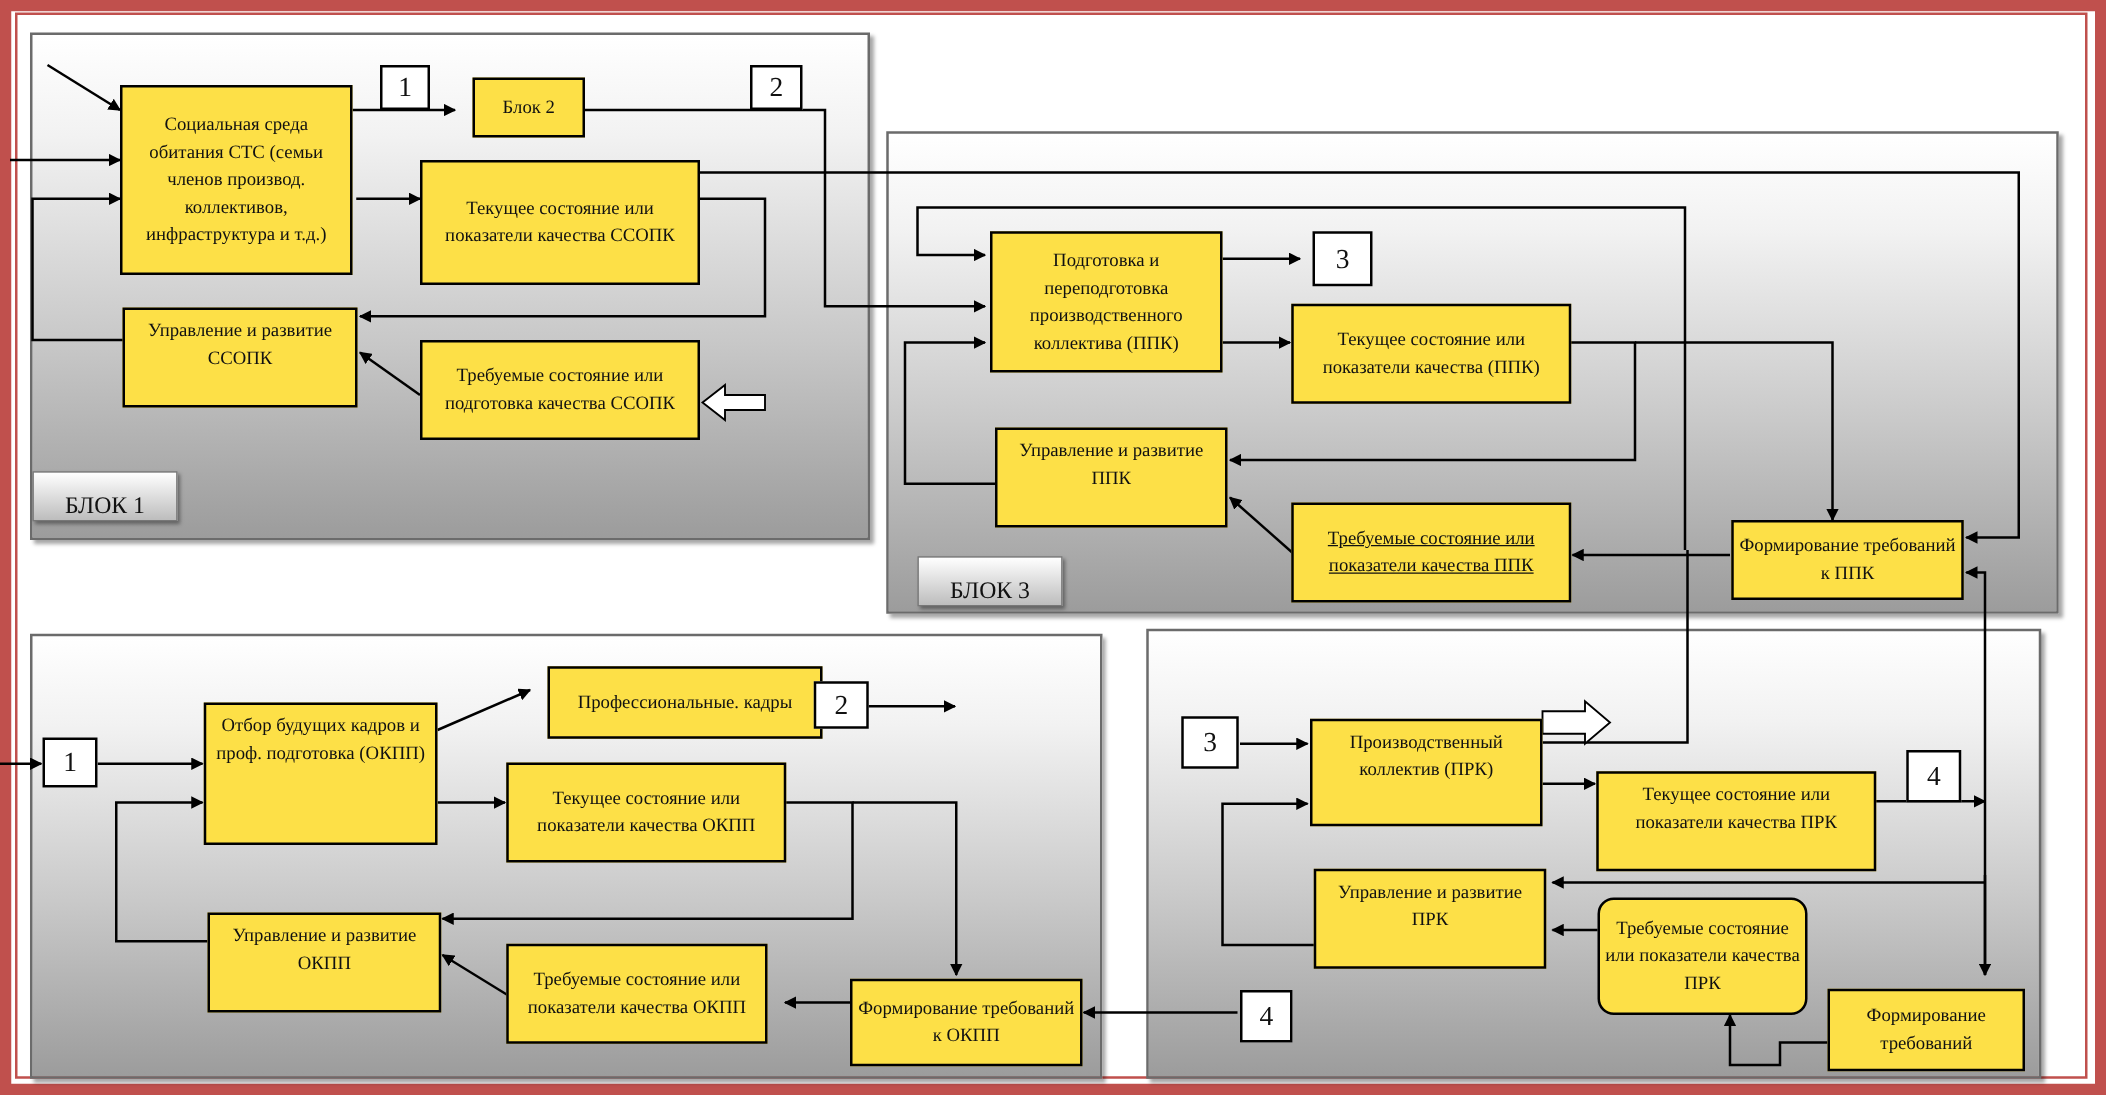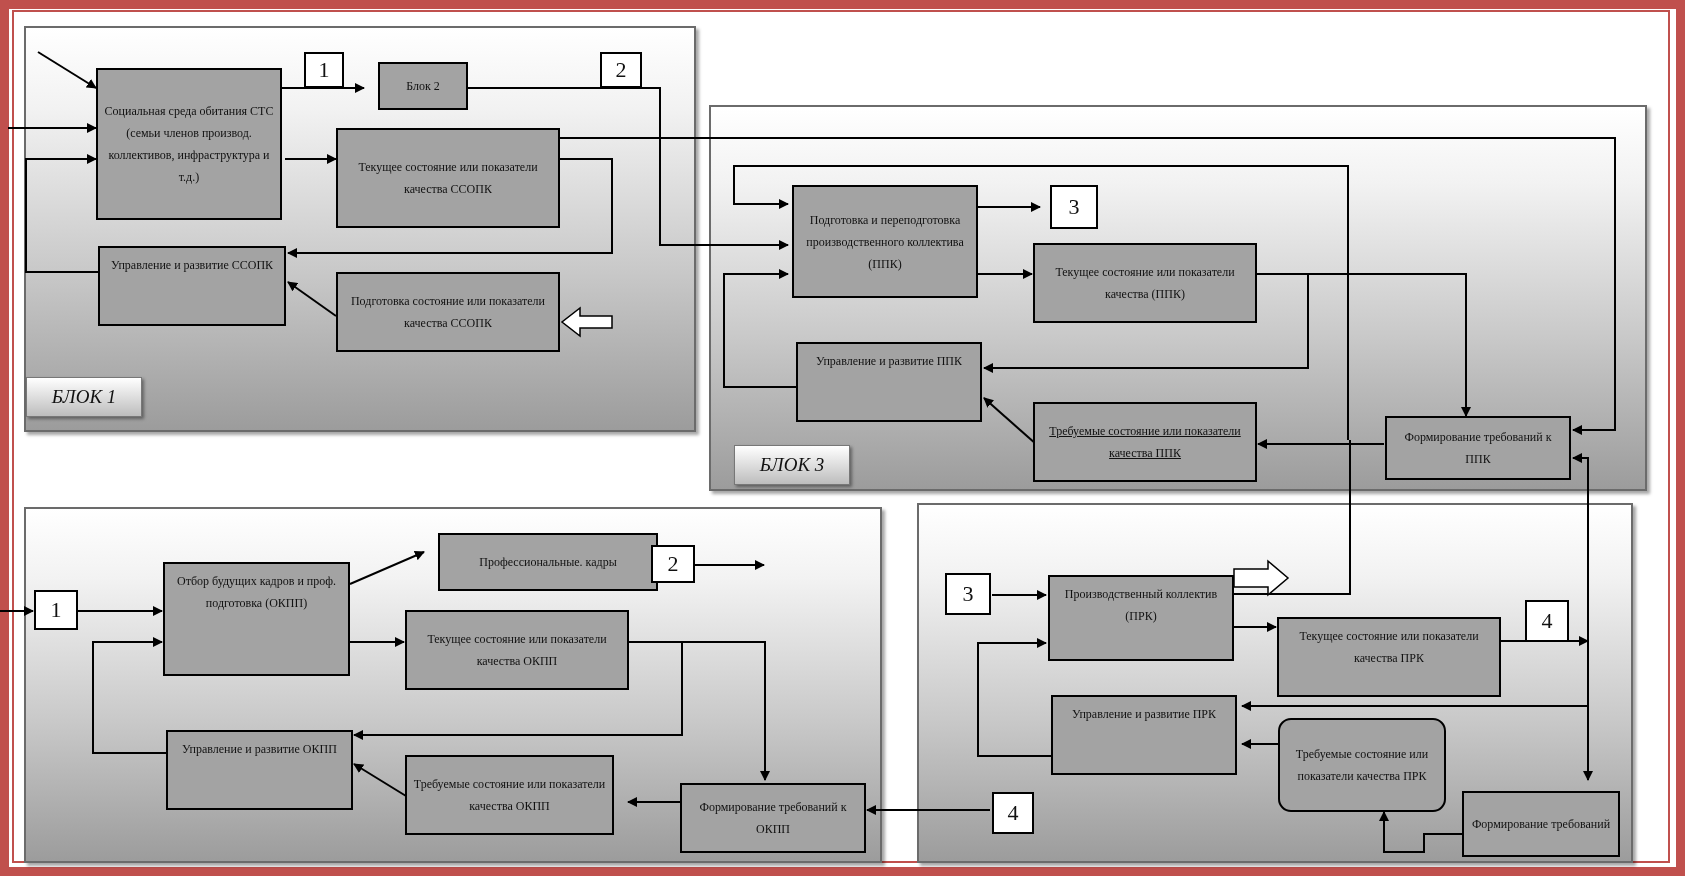--- a/index.html
+++ b/index.html
@@ -12,9 +12,9 @@
   .panel { position: absolute; box-sizing: border-box; border: 2px solid #6b6b6b;
            background: linear-gradient(#ffffff 0%, #f2f2f2 20%, #c9c9c9 60%, #9c9c9c 100%);
            box-shadow: 3px 3px 3px rgba(0,0,0,0.35); }
-  .box { position: absolute; box-sizing: border-box; border: 2px solid #000; background: #a3a3a3;
+  .box { position: absolute; box-sizing: border-box; border: 2px solid #000; background: #fde047;
          display: flex; align-items: center; justify-content: center; text-align: center;
-         font-size: 12px; line-height: 22px; color: #111; padding: 2px 4px; z-index: 3; }
+         font-size: 15px; line-height: 22px; color: #111; padding: 2px 4px; z-index: 3; }
   .box.top { align-items: flex-start; padding-top: 6px; margin-top: 10px; }
   .num { position: absolute; box-sizing: border-box; border: 2px solid #000; background: #fff;
          display: flex; align-items: center; justify-content: center; font-size: 22px; color: #111; z-index: 3; }

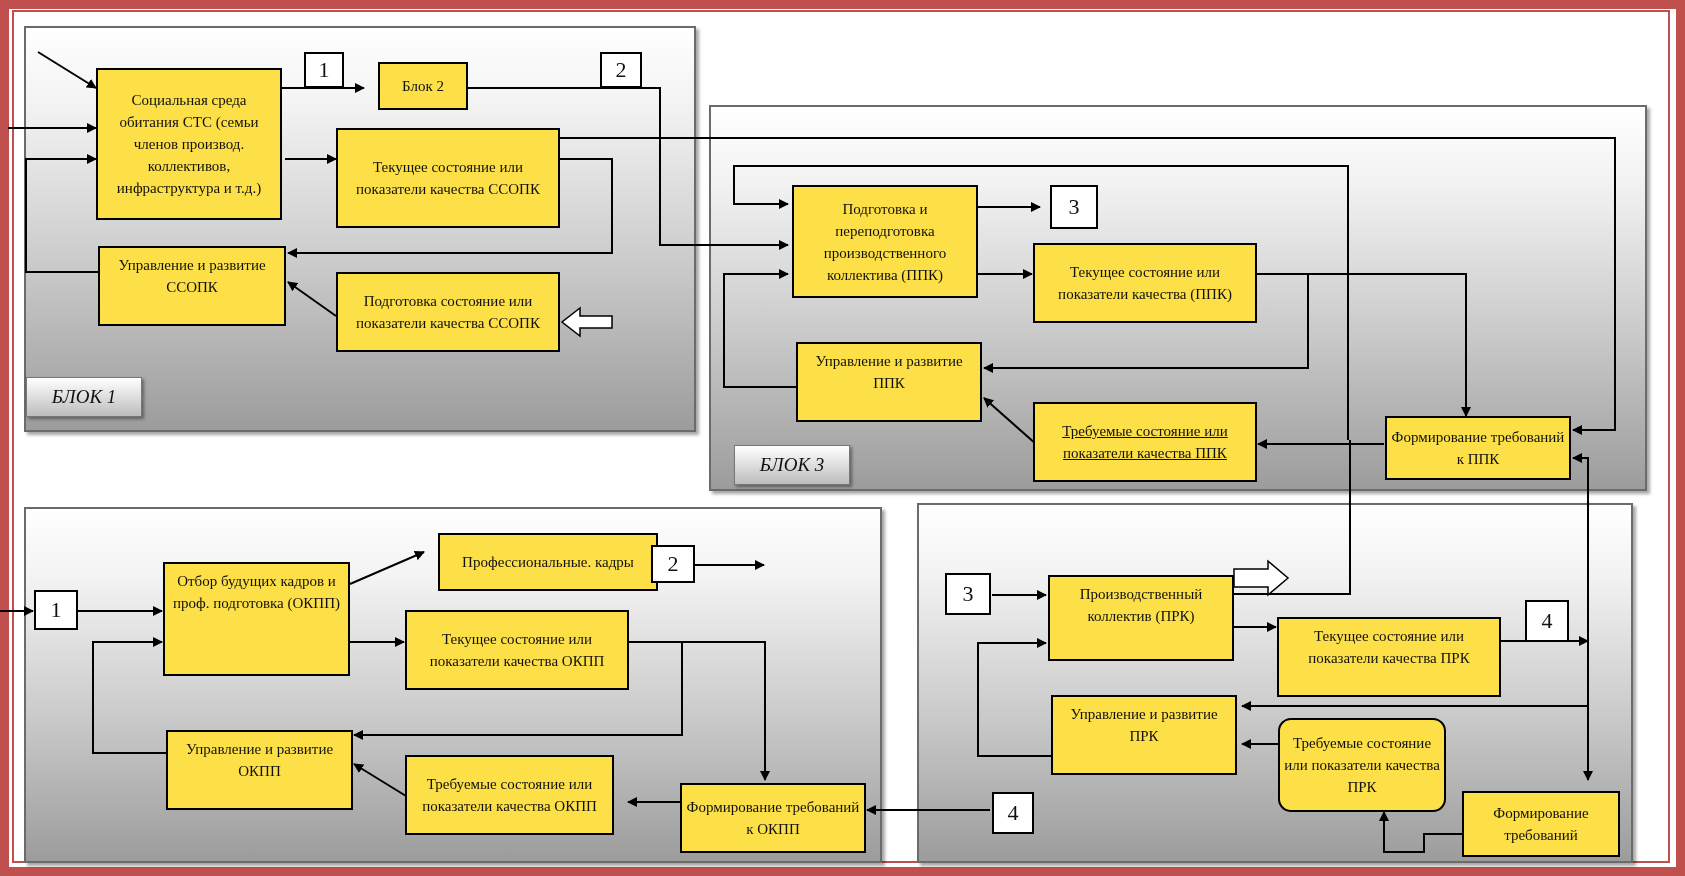--- a/index.html
+++ b/index.html
@@ -110,7 +110,7 @@
     <span>Управление и развитие ССОПК</span>
   </div>
 <div class="box" style="left:336px;top:272px;width:224px;height:80px;">
-    <span>Подготовка состояние или показатели качества ССОПК</span>
+    <span>Требуемые состояние или подготовка качества ССОПК</span>
   </div>
 <div class="label" style="left:26px;top:377px;width:116px;height:40px;">
     <span>БЛОК 1</span>

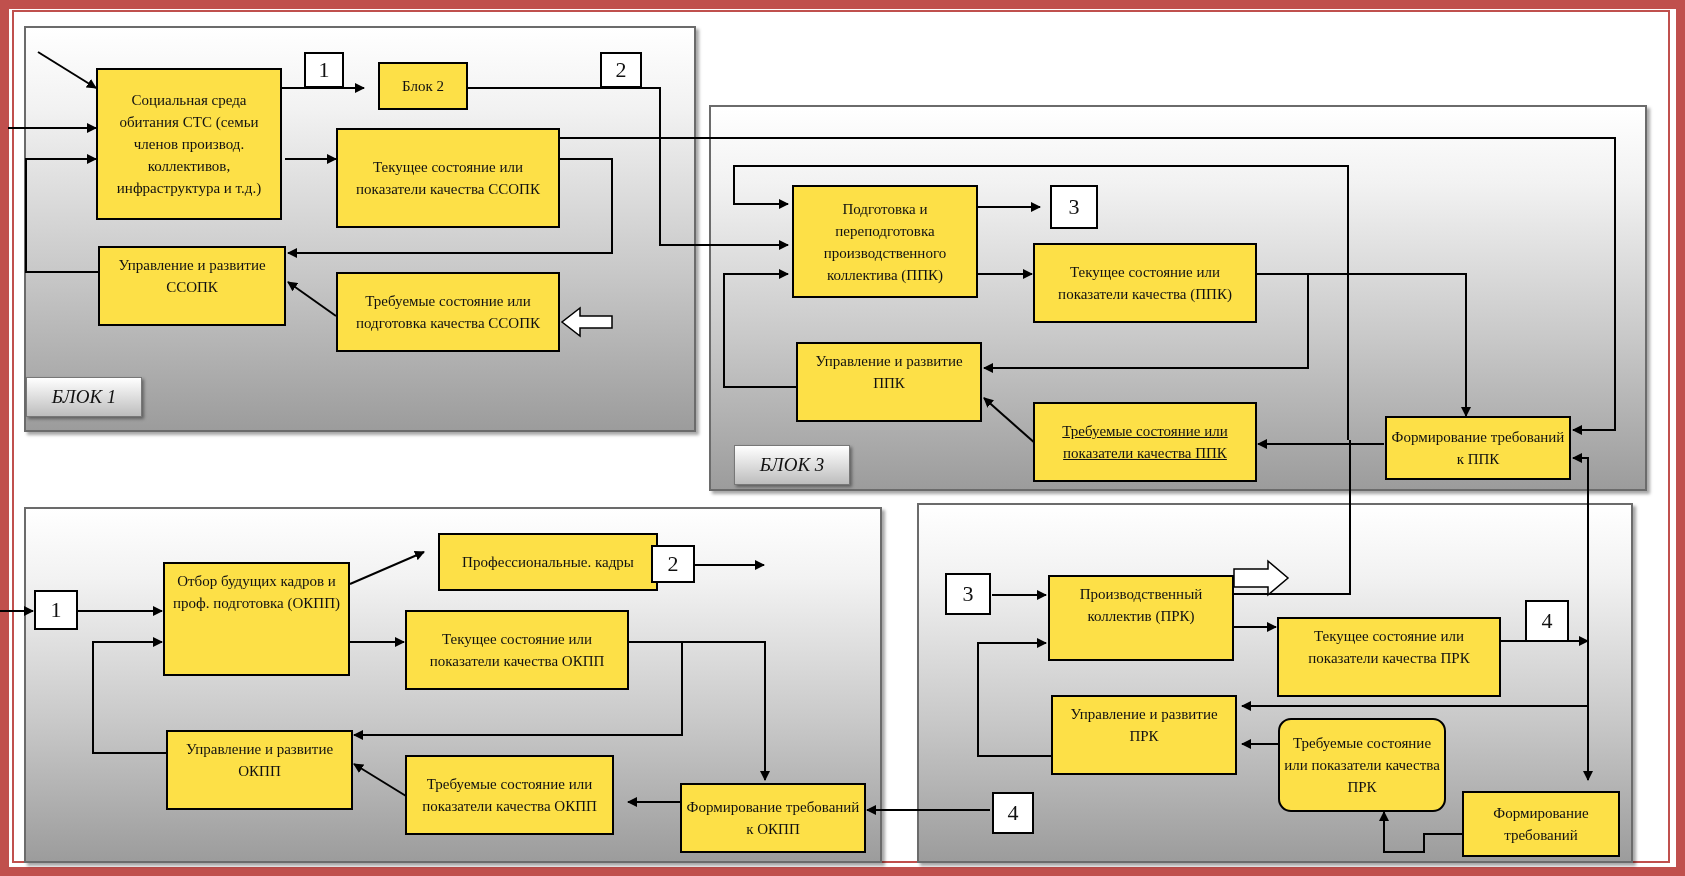--- a/index.html
+++ b/index.html
@@ -20,8 +20,8 @@
          display: flex; align-items: center; justify-content: center; font-size: 22px; color: #111; z-index: 3; }
   .label { position: absolute; box-sizing: border-box; border: 1px solid #777;
            background: linear-gradient(#ffffff, #bdbdbd); font-size: 19px; color: #111;
-           display: flex; align-items: center; justify-content: center;
-           box-shadow: 2px 2px 3px rgba(0,0,0,0.4); z-index: 3; font-style: italic; }
+           display: flex; align-items: flex-end; justify-content: center;
+           box-shadow: 2px 2px 3px rgba(0,0,0,0.4); z-index: 3; }
   svg.wires { position: absolute; left: 0; top: 0; z-index: 2; pointer-events: none; }
 </style>
 </head>

